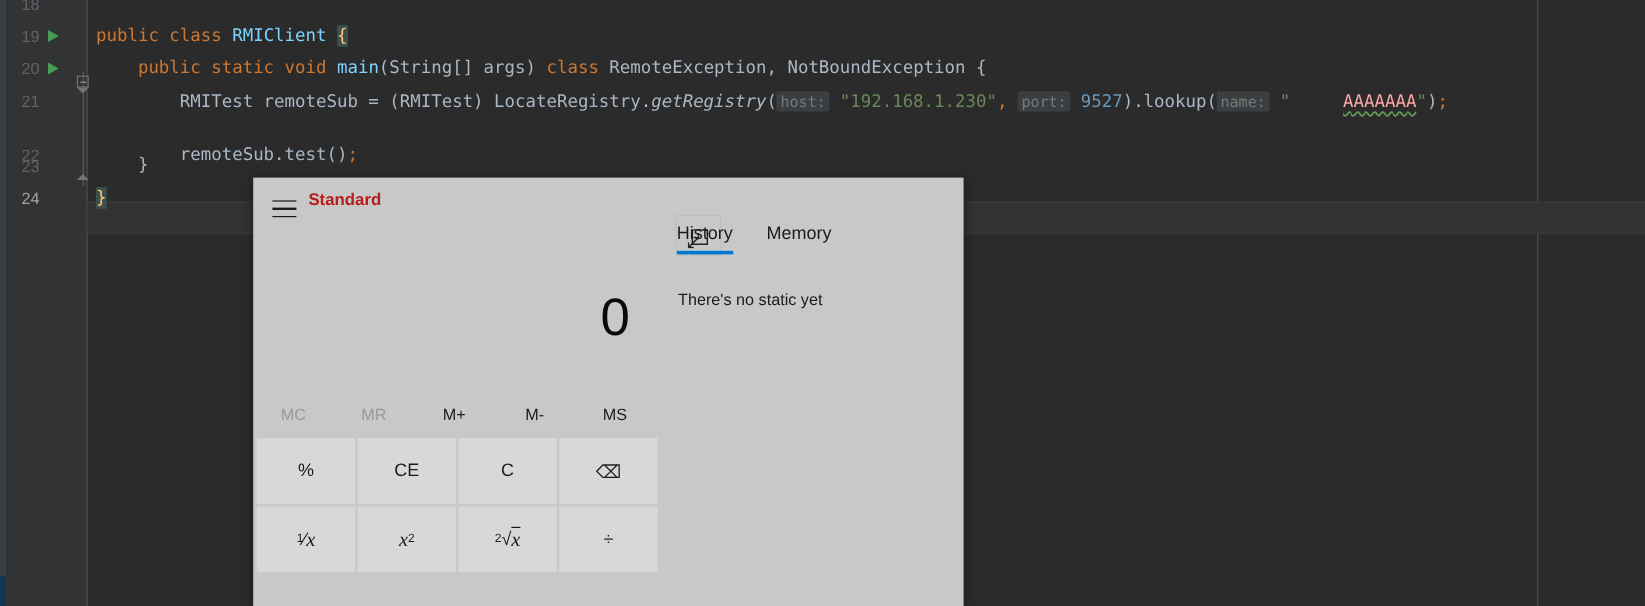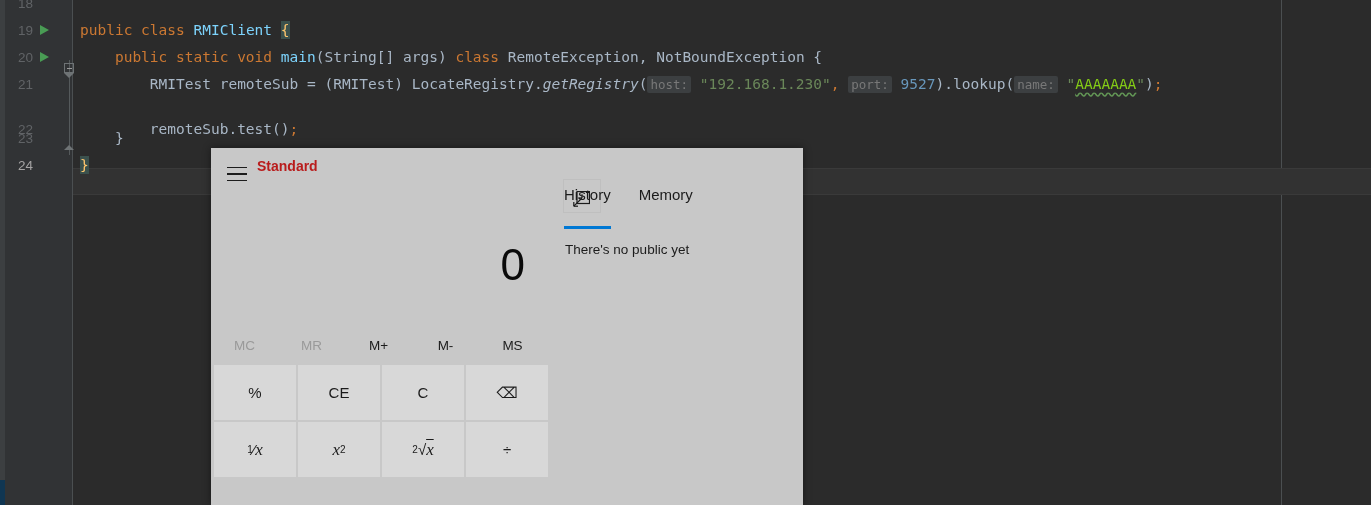--- a/index.html
+++ b/index.html
@@ -138,9 +138,10 @@
     font-size: 12.5px;
   }
   .squiggle {
-    color: #84cc16;
+    color: #fca5a5;
     text-decoration: underline wavy #629755;
     text-underline-offset: 3px;
+    margin-left: 44px;
   }
 
   

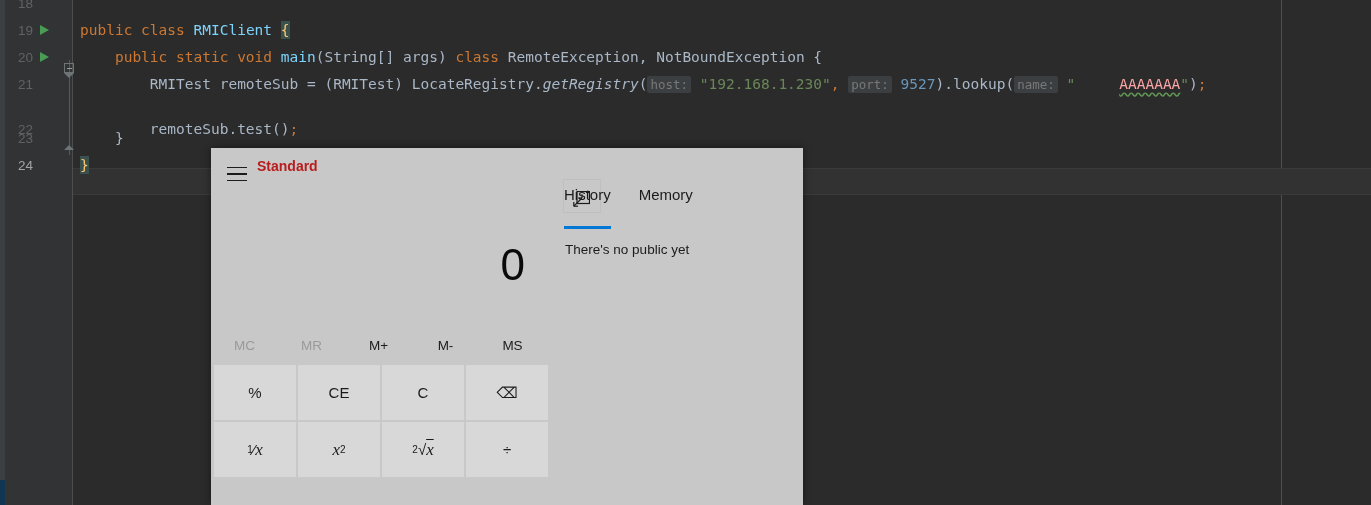--- a/index.html
+++ b/index.html
@@ -227,7 +227,7 @@
     position: relative;
     font-size: 15px;
     color: #1b1b1b;
-    padding-bottom: 26px;
+    padding-bottom: 9px;
   }
   .hm-tab.active::after {
     content: "";

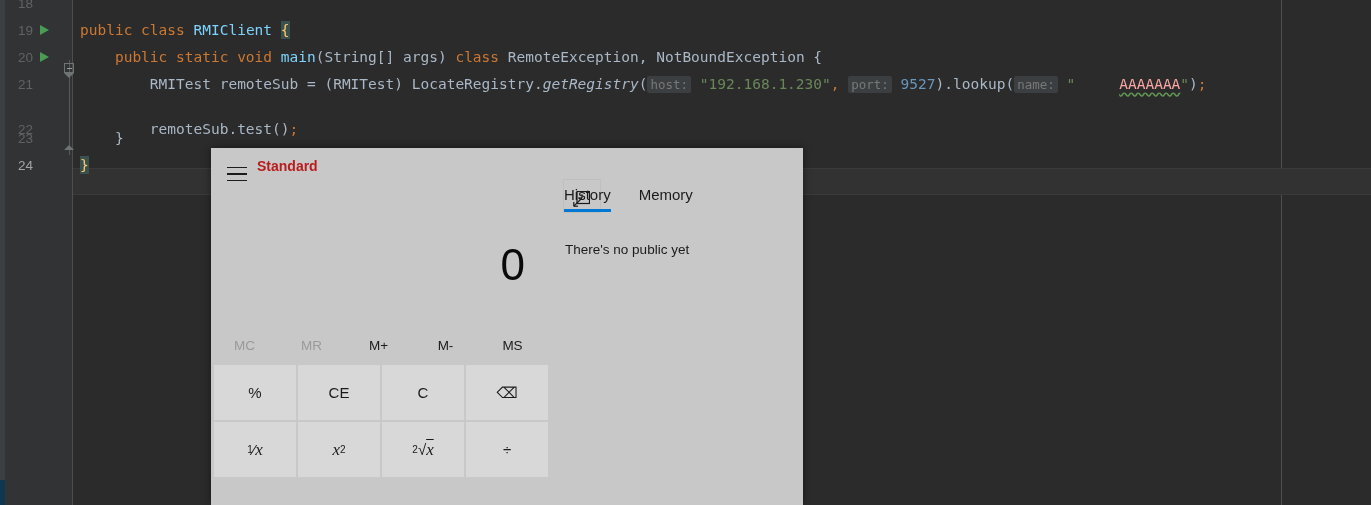--- a/index.html
+++ b/index.html
@@ -362,7 +362,7 @@
     </div>
 
     <div class="history-pane">
-      <div class="history-empty">There's no public yet</div>
+      <div class="history-empty">There's no static yet</div>
     </div>
 
     <div class="mem-row" id="mem-row">

